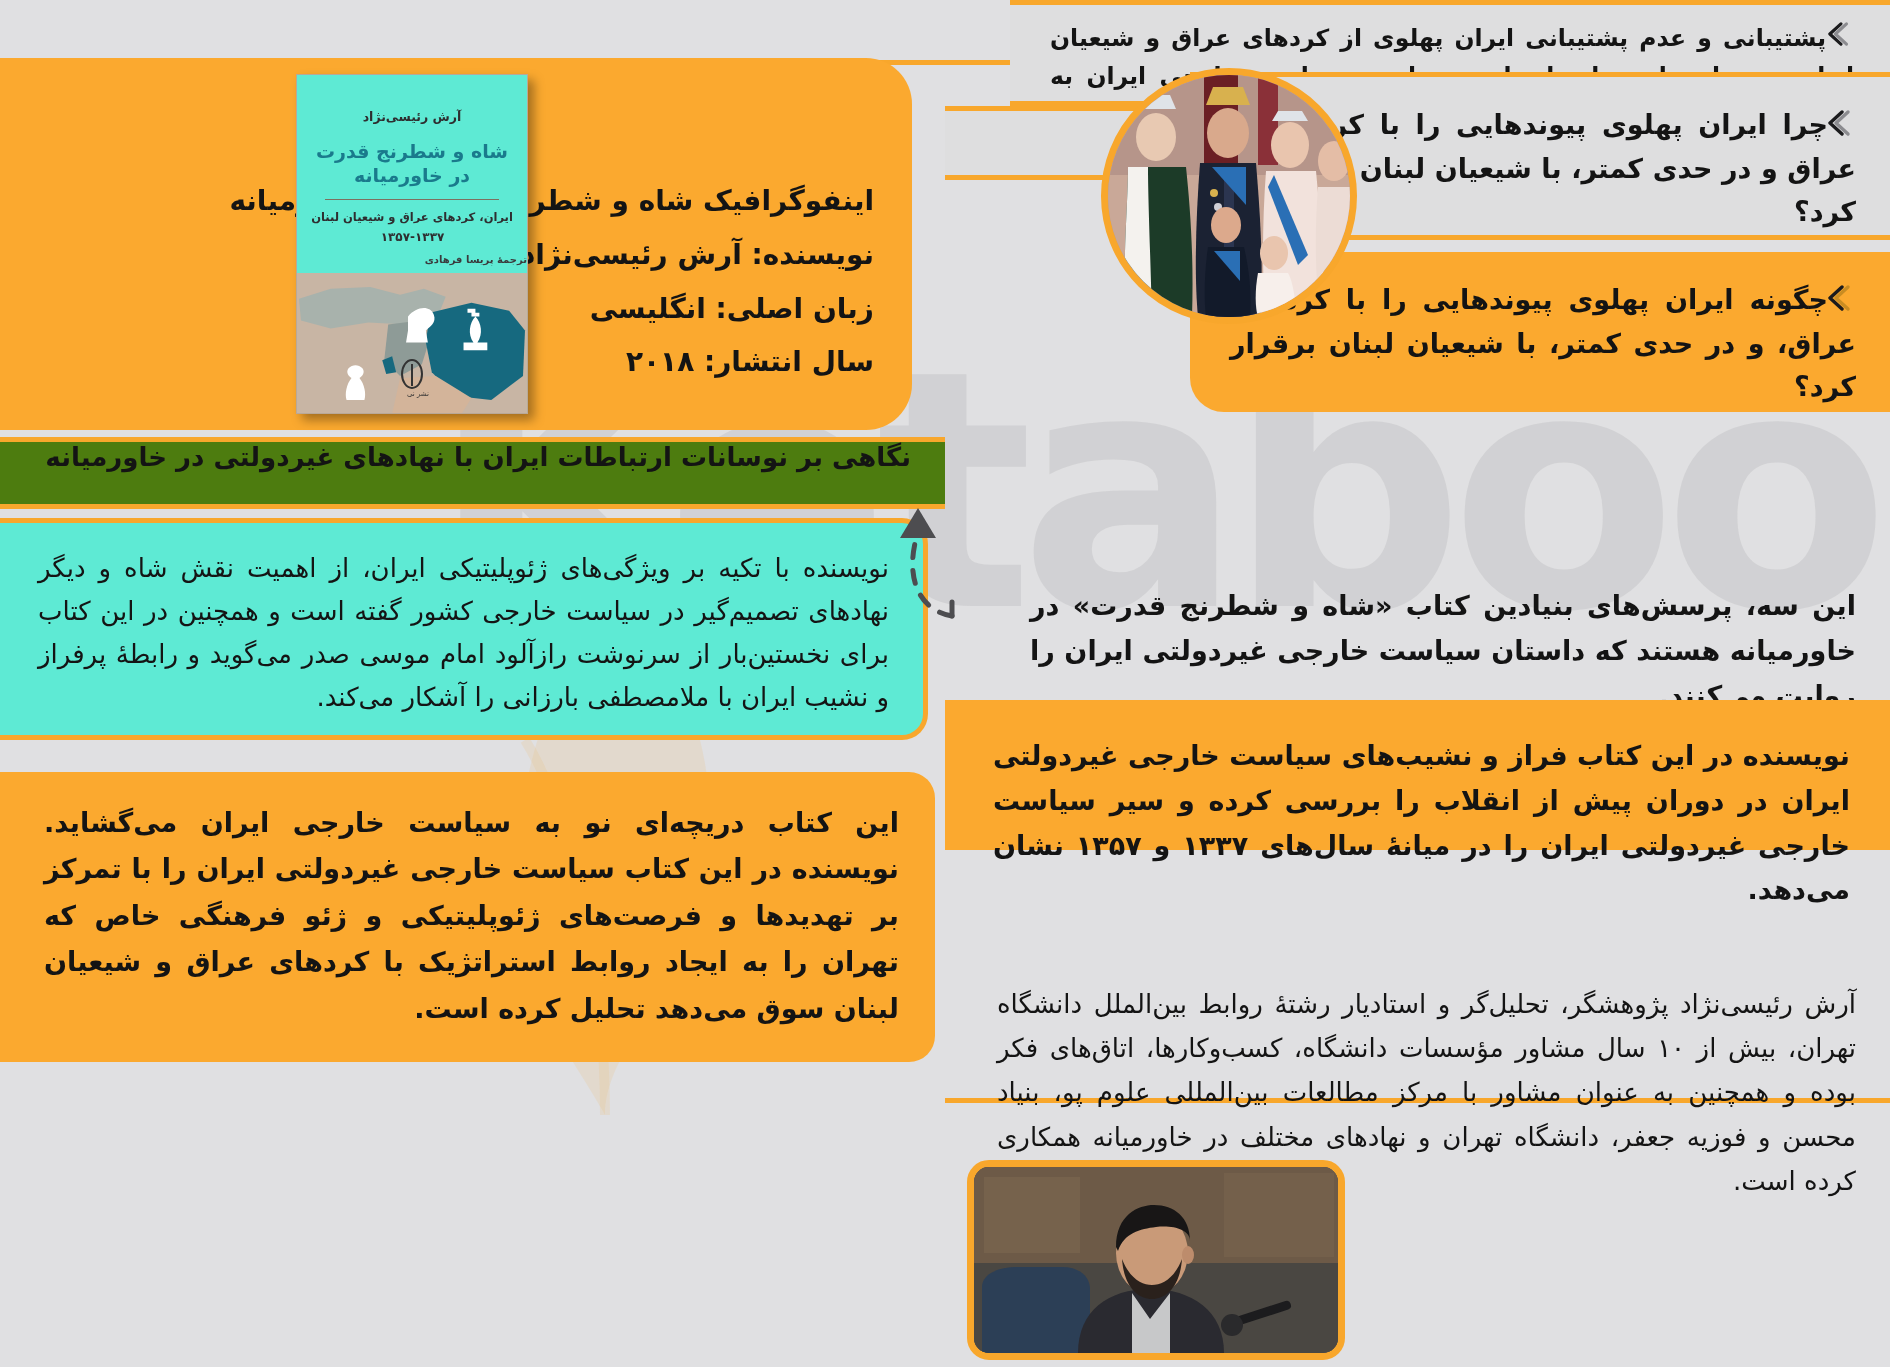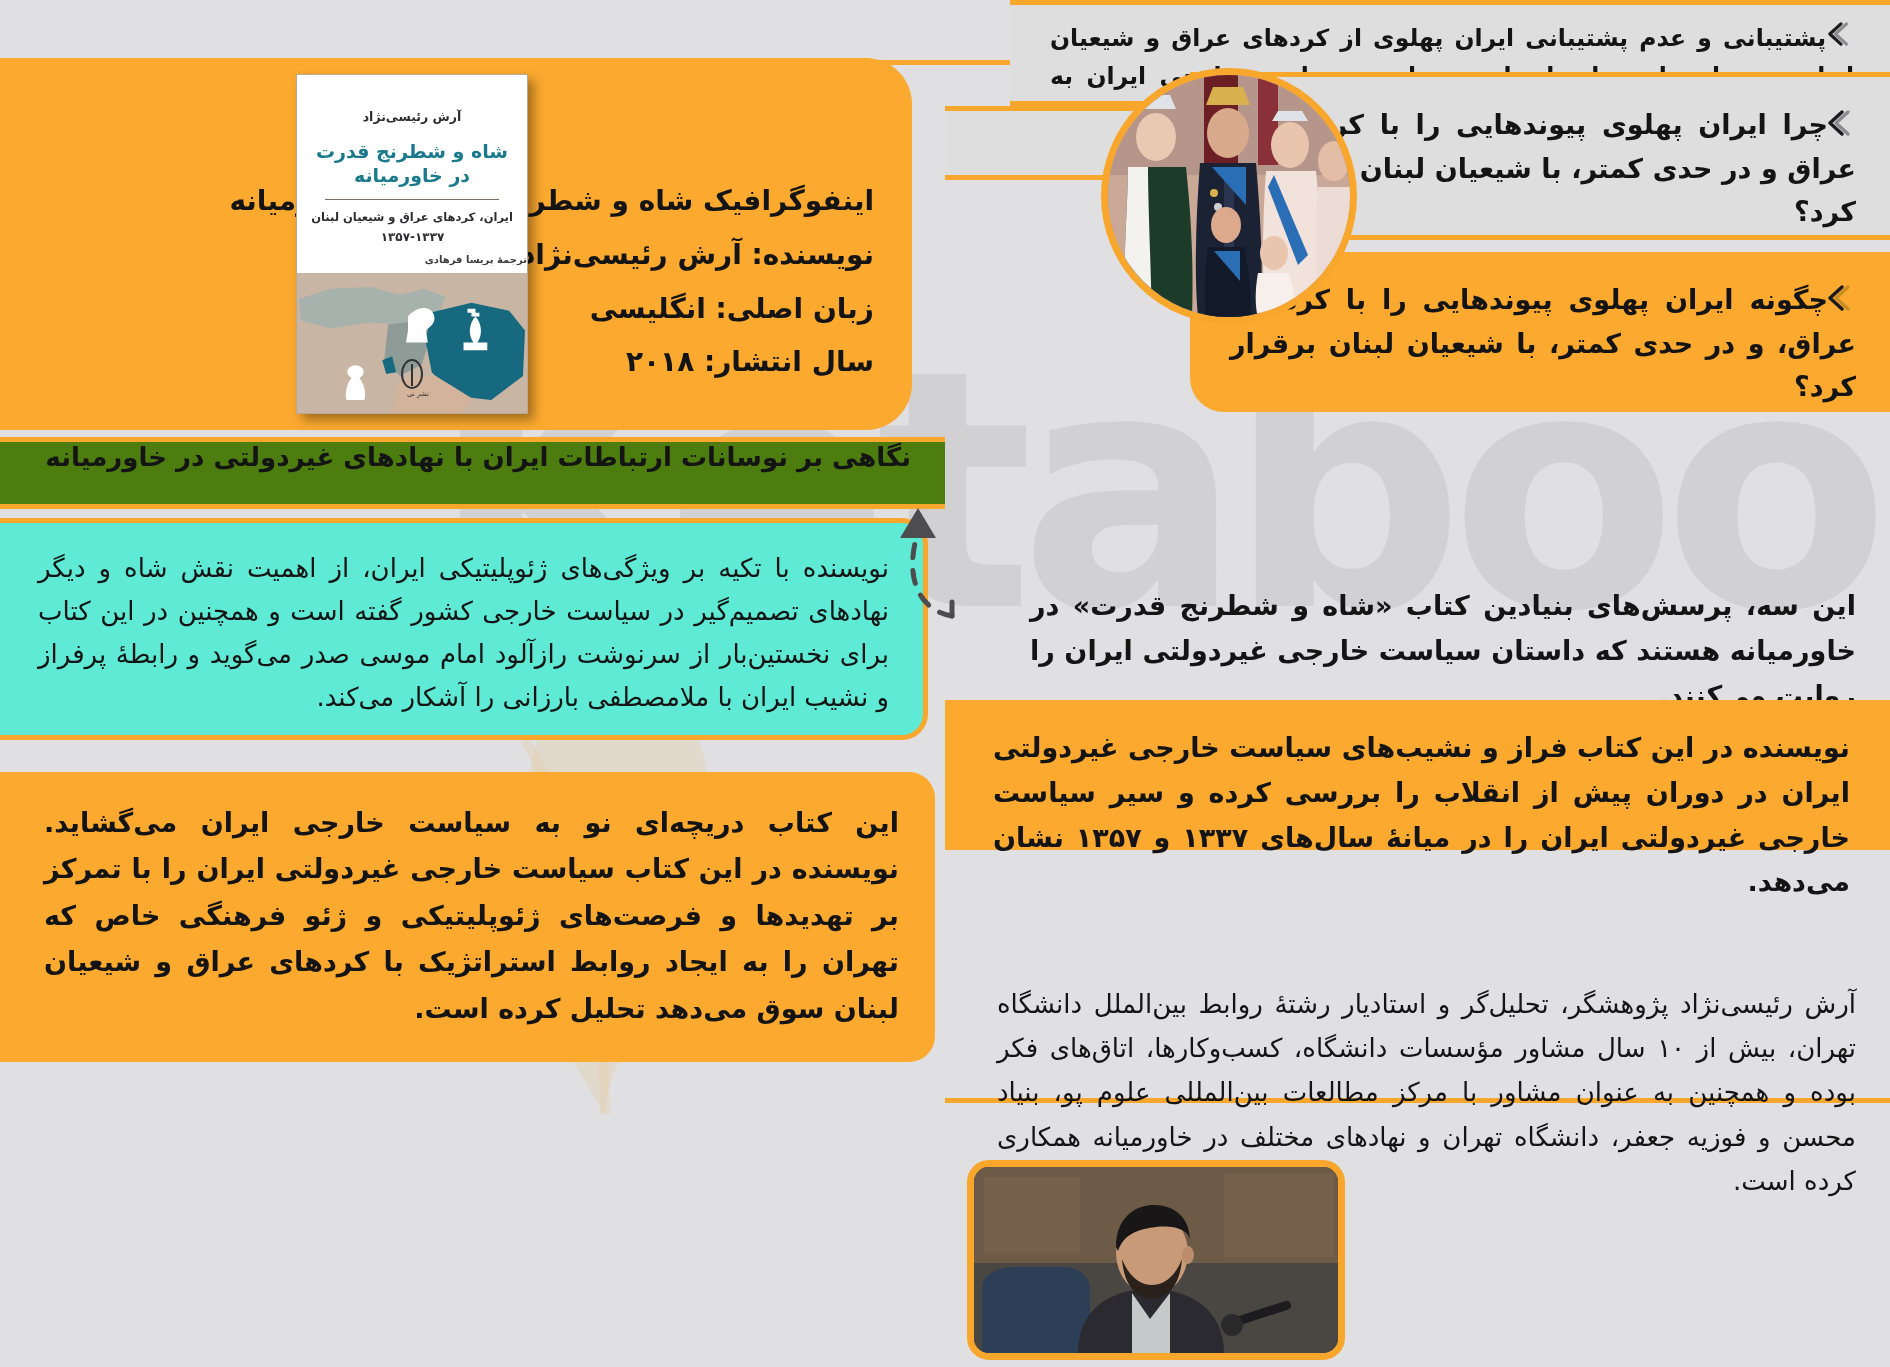--- a/index.html
+++ b/index.html
@@ -328,7 +328,7 @@
     top: 74px;
     width: 232px;
     height: 340px;
-    background: #ffffff;
+    background: #5eead4;
     box-shadow: 6px 6px 10px rgba(0,0,0,.35);
     z-index: 6;
     overflow: hidden;

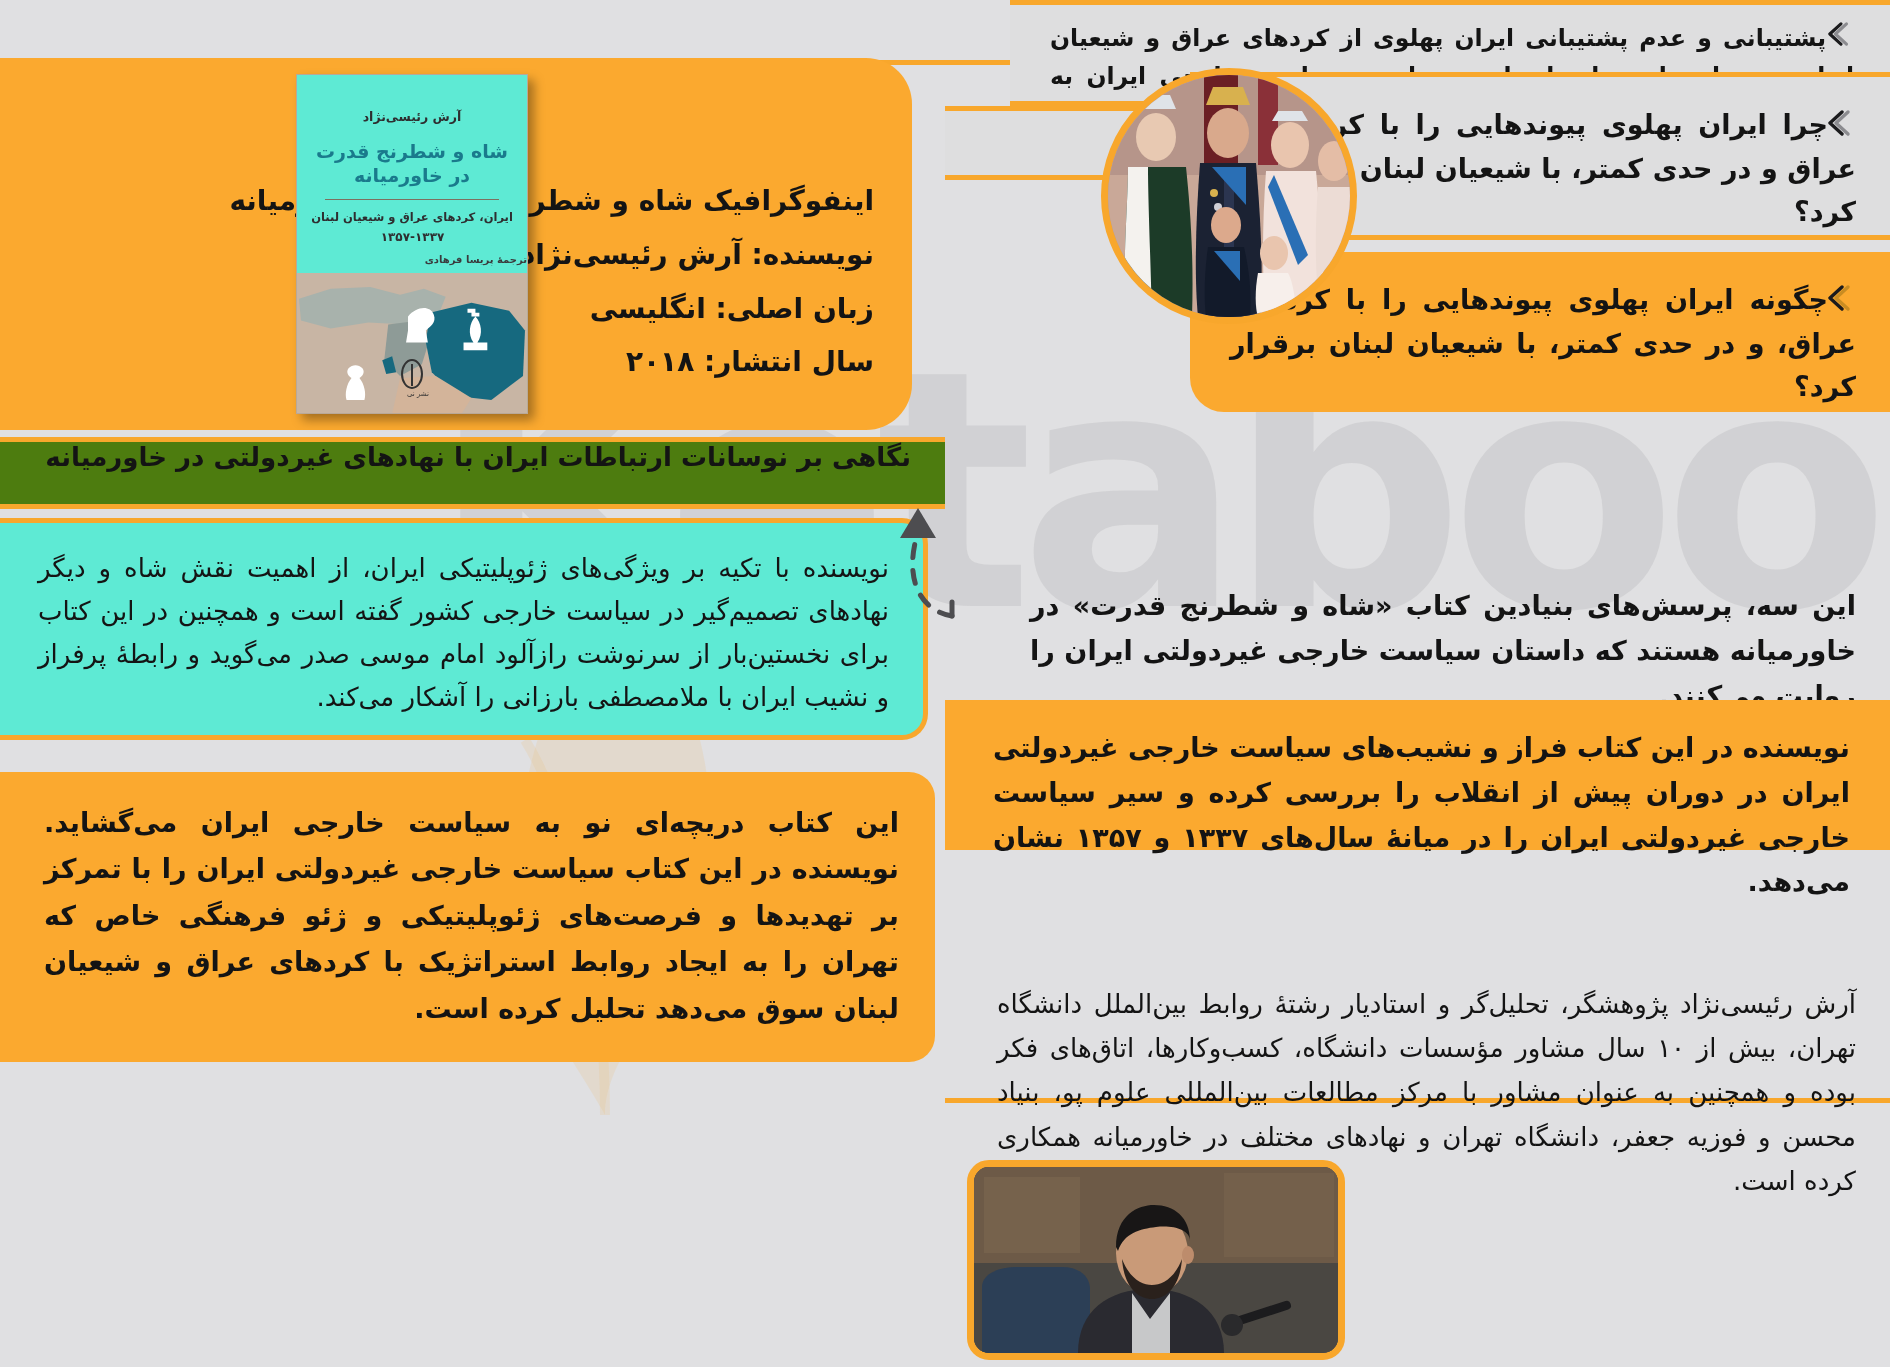--- a/index.html
+++ b/index.html
@@ -161,7 +161,7 @@
     padding: 26px 40px 26px 48px;
     background: #fba92f;
   }
-  #hl-left .q-text { font-size: 27px; line-height: 1.66; font-weight: 700; }
+  #hl-left .q-text { font-size: 27px; line-height: 1.66; font-weight: 700; margin-top: 8px; }
 
   
   #about-band {

